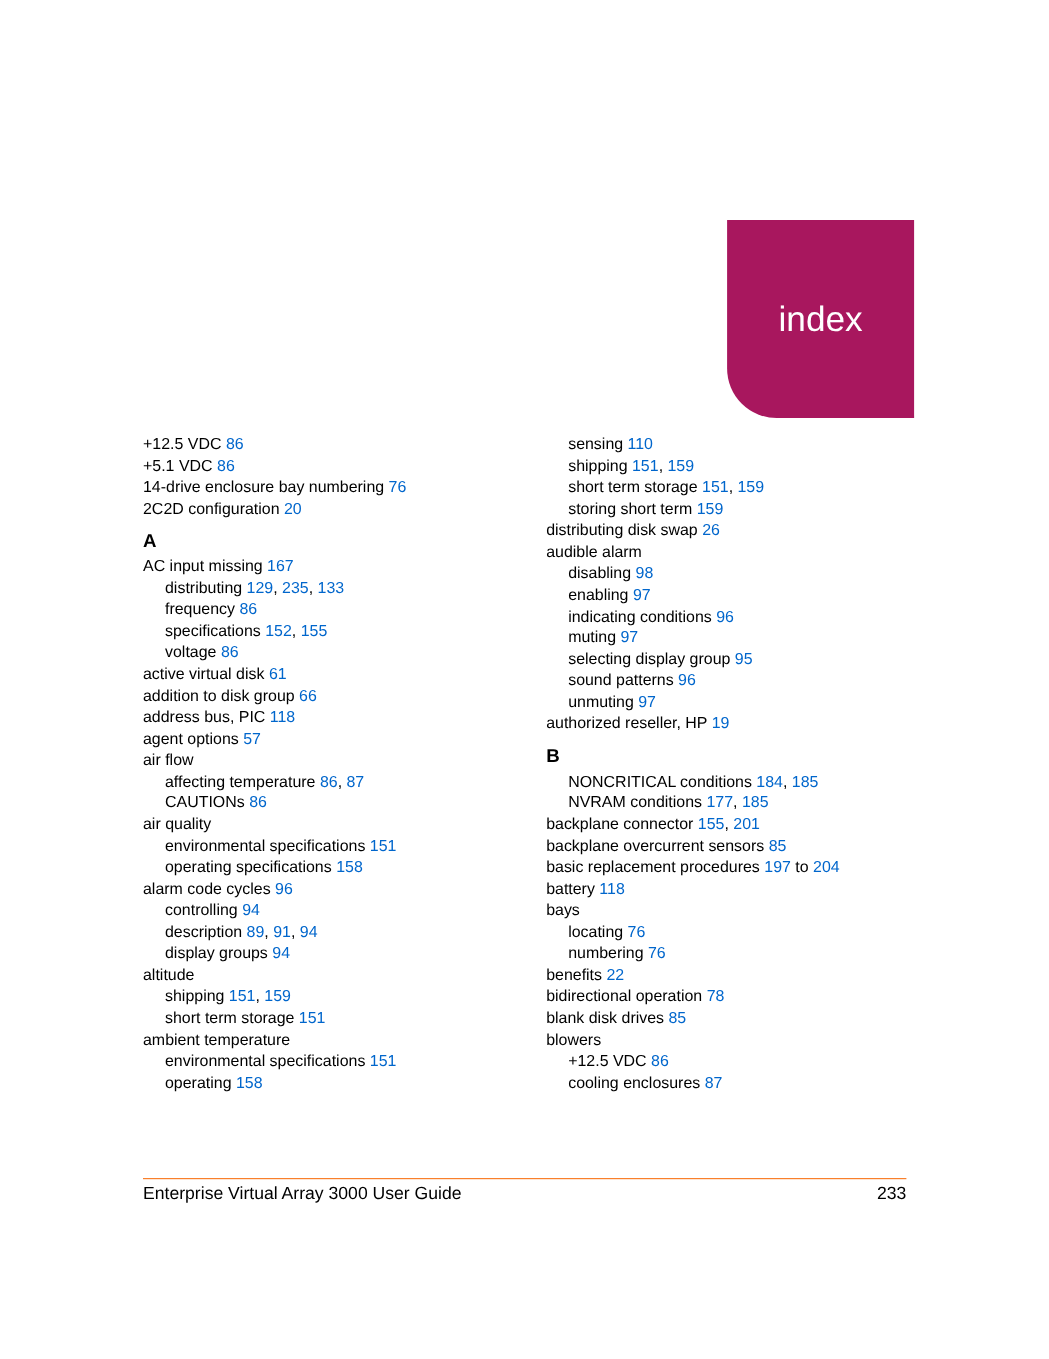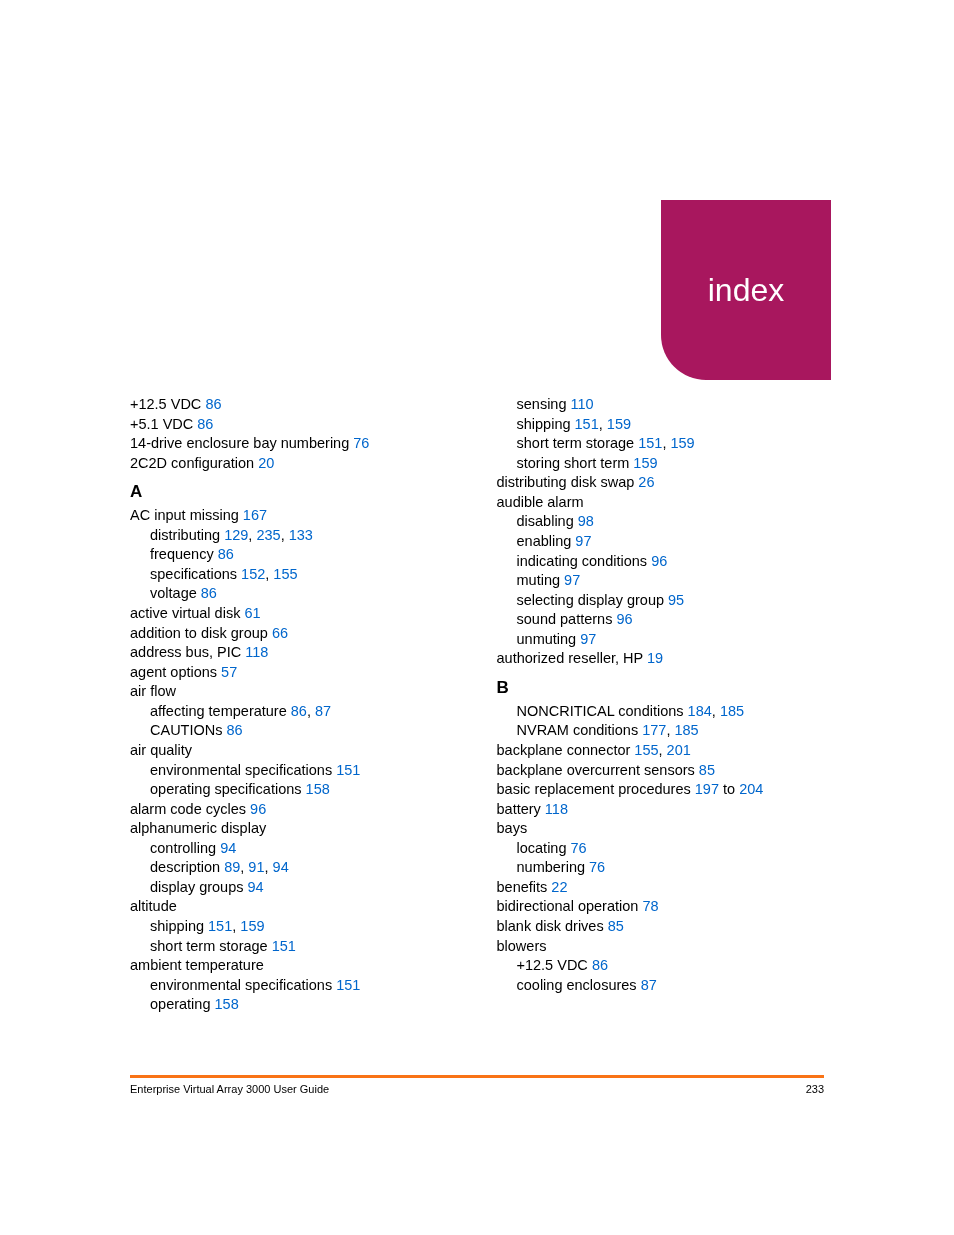--- a/index.html
+++ b/index.html
@@ -106,7 +106,6 @@
         <p class="entry sub"><span>environmental specifications </span><span class="pg">151</span></p>
         <p class="entry sub"><span>operating specifications </span><span class="pg">158</span></p>
         <p class="entry"><span>alarm code cycles </span><span class="pg">96</span></p>
-        <p class="entry"><span>alphanumeric display</span></p>
         <p class="entry sub"><span>controlling </span><span class="pg">94</span></p>
         <p class="entry sub"><span>description </span><span class="pg">89</span><span>, </span><span class="pg">91</span><span>, </span><span class="pg">94</span></p>
         <p class="entry sub"><span>display groups </span><span class="pg">94</span></p>

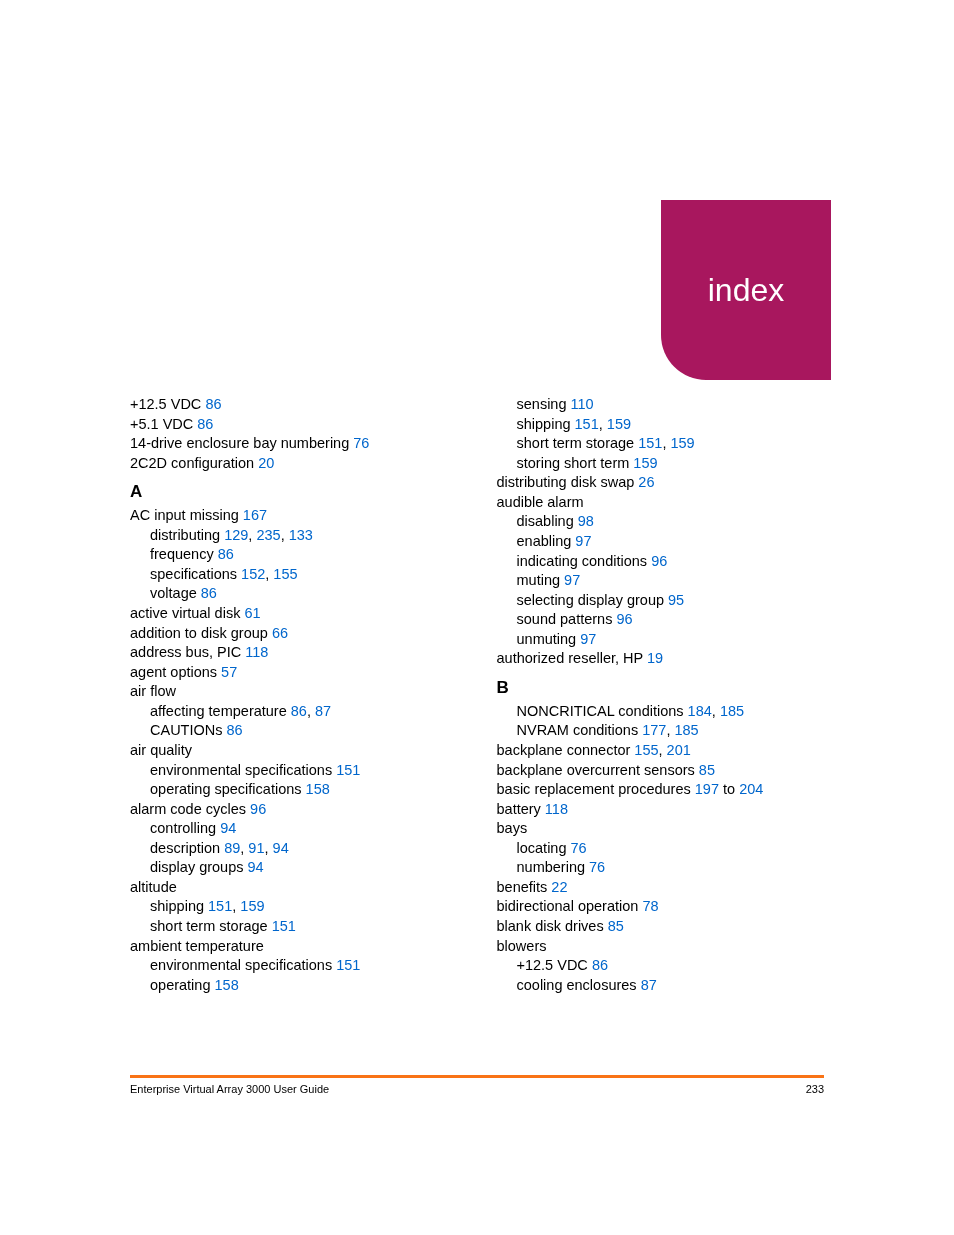--- a/index.html
+++ b/index.html
@@ -67,11 +67,11 @@
     bottom: 140px;
     left: 130px;
     right: 130px;
-    border-top: 3px solid #f97316;
+    border-top: 1px solid #f97316;
     padding-top: 5px;
     display: flex;
     justify-content: space-between;
-    font-size: 11px;
+    font-size: 16px;
   }
 </style>
 </head>

